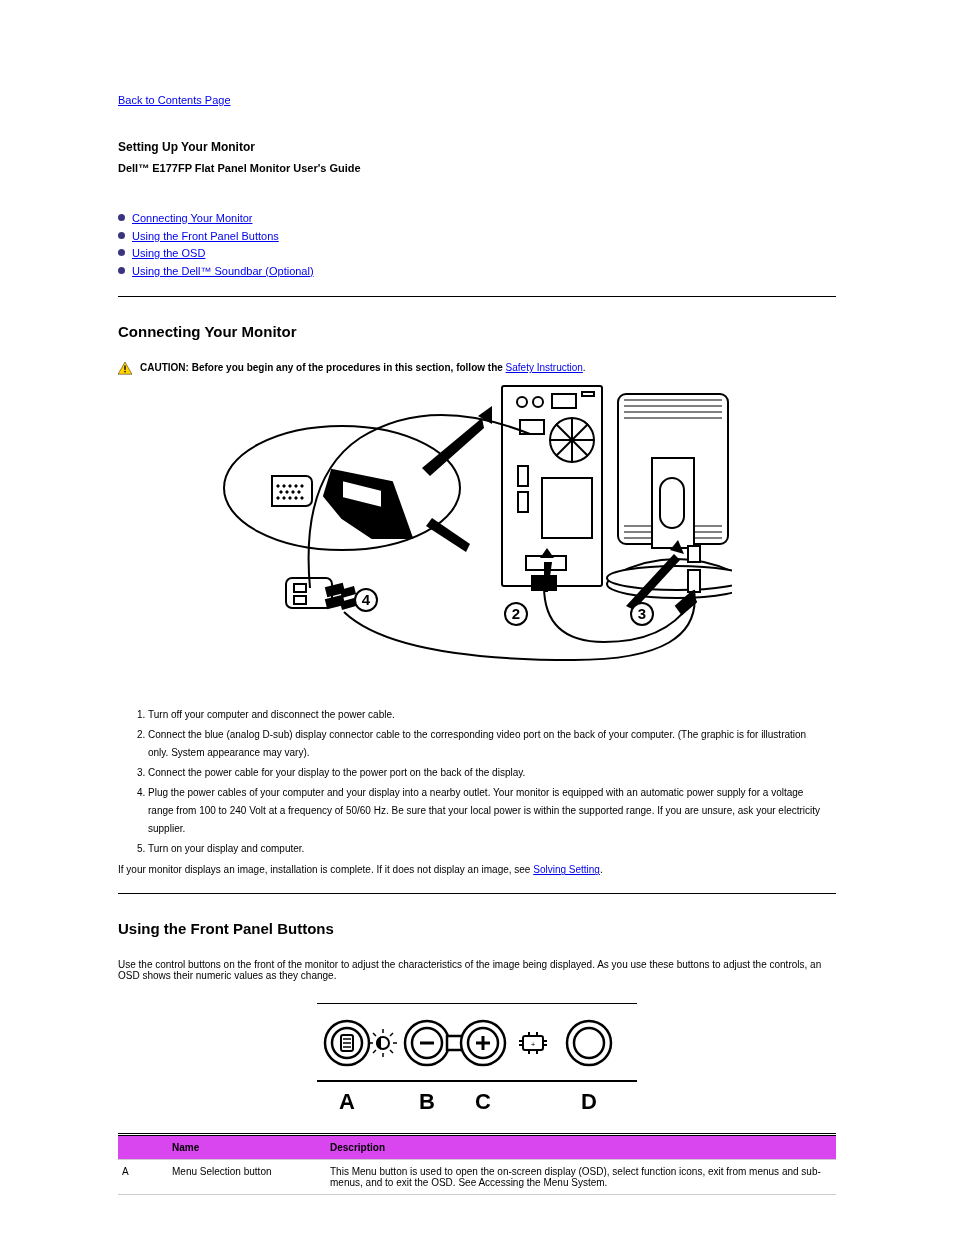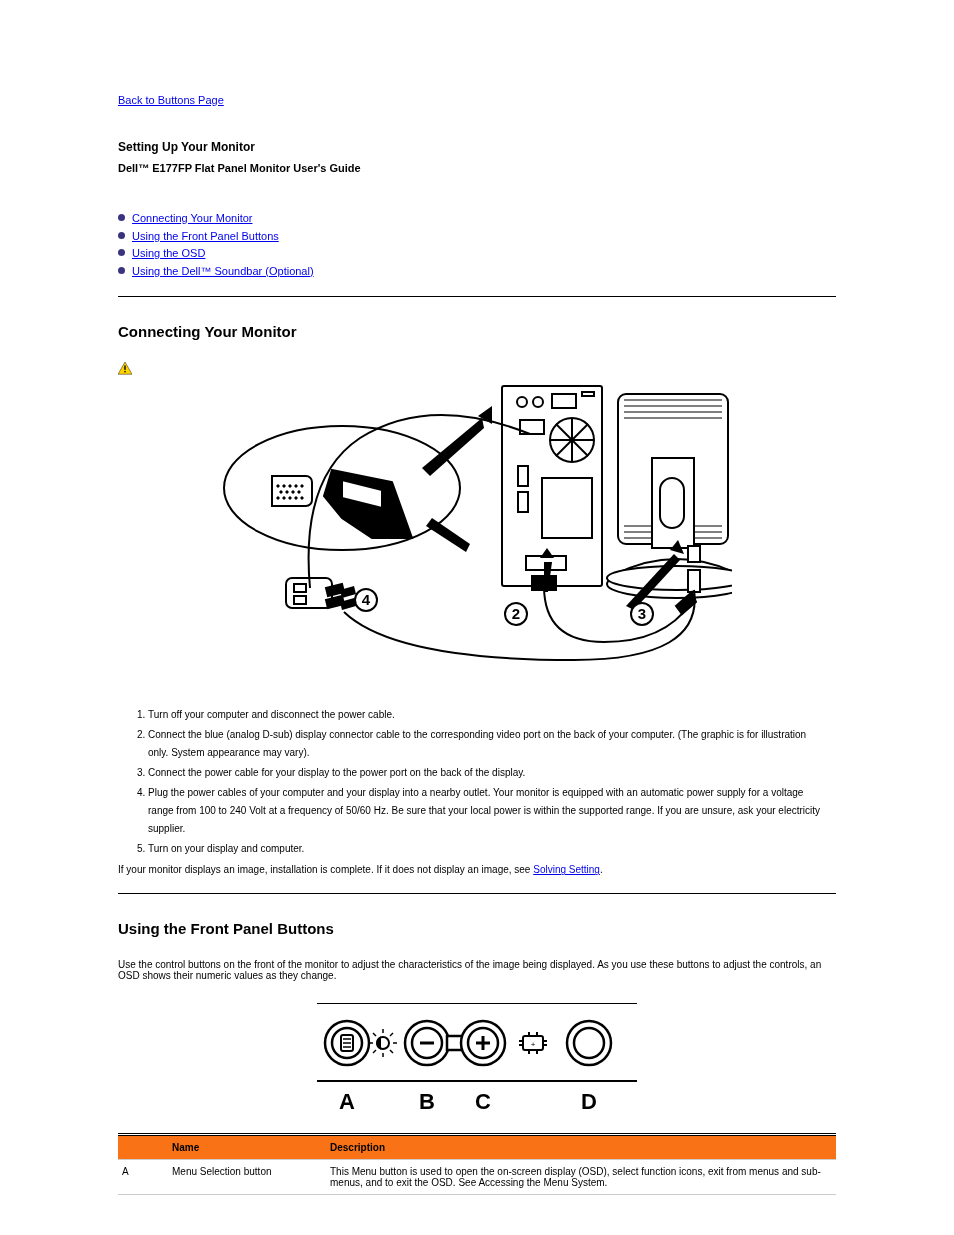--- a/index.html
+++ b/index.html
@@ -33,7 +33,7 @@
 <body>
 
 <div class="page">
-  <a href="#" class="back">Back to Buttons Page</a>
+  <a href="#" class="back">Back to Contents Page</a>
 
   <h1>Setting Up Your Monitor</h1>
   <div style="font-size:11px;font-weight:bold;margin:-18px 0 36px 0;">Dell™ E177FP Flat Panel Monitor User's Guide</div>

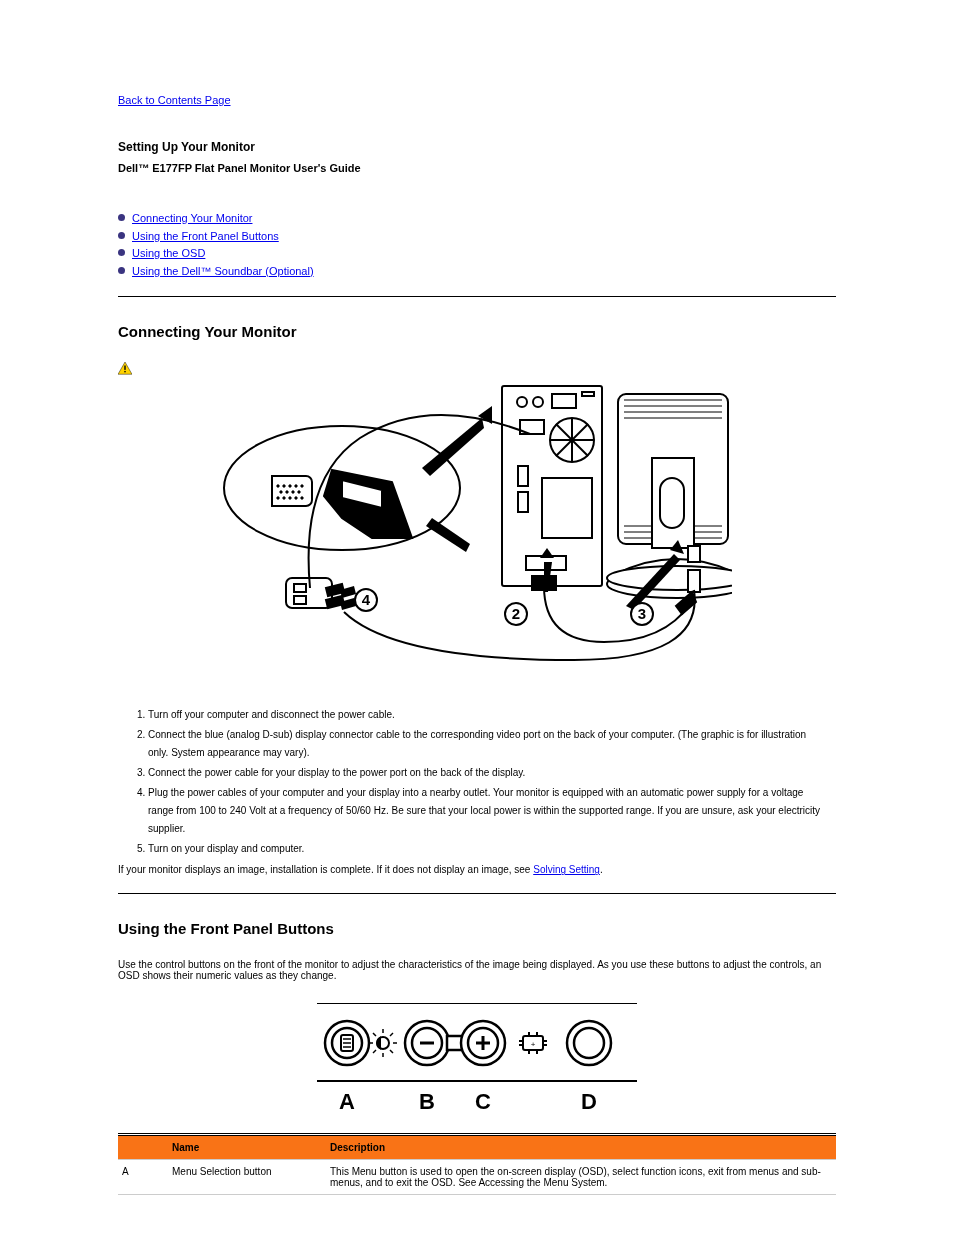--- a/index.html
+++ b/index.html
@@ -57,6 +57,9 @@
           <rect x="7.2" y="10.2" width="1.6" height="1.6" fill="#000"></rect>
         </svg>
     </span>
+    <span>
+      <b>CAUTION: Before you begin any of the procedures in this section, follow the </b><a href="#">Safety Instruction</a><span>.</span>
+    </span>
   </div>
 
   <div class="fig-wrap">

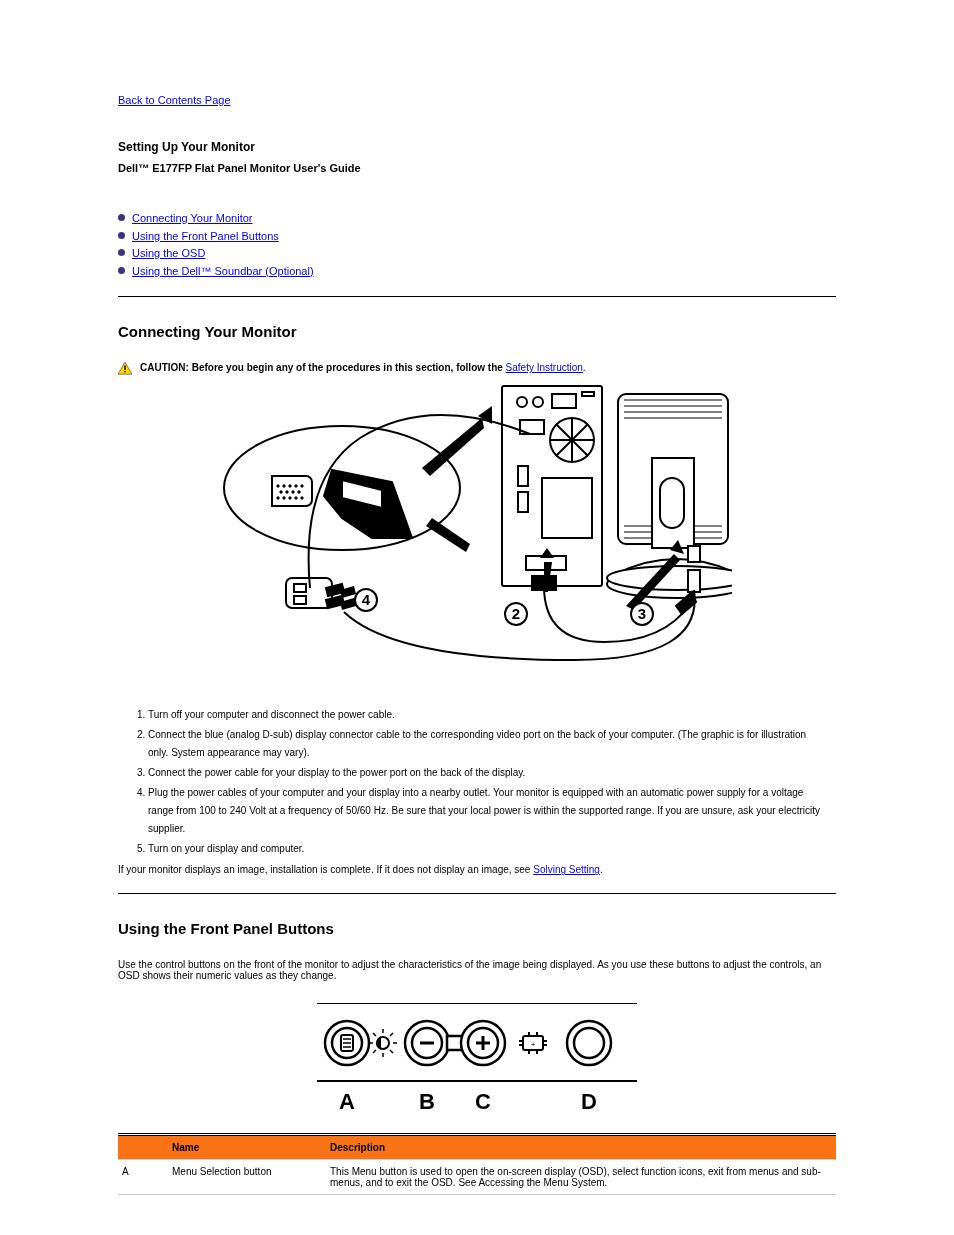--- a/index.html
+++ b/index.html
@@ -24,7 +24,7 @@
   .panel-svg{display:block;width:100%;}
   .panel-note{font-size:10px;margin:14px 0 22px 0;}
   table.ctrl{width:100%;border-collapse:collapse;font-size:10px;}
-  table.ctrl th{border-top:3px double #000;border-bottom:1px solid #ccc;text-align:left;font-weight:bold;padding:6px 4px;background:#f97316;}
+  table.ctrl th{border-top:3px double #000;border-bottom:1px solid #ccc;text-align:left;font-weight:bold;padding:6px 4px;background:#d946ef;}
   table.ctrl td{border-bottom:1px solid #ccc;padding:6px 4px;vertical-align:top;}
   .col-a{width:42px;}
   .col-b{width:150px;}

